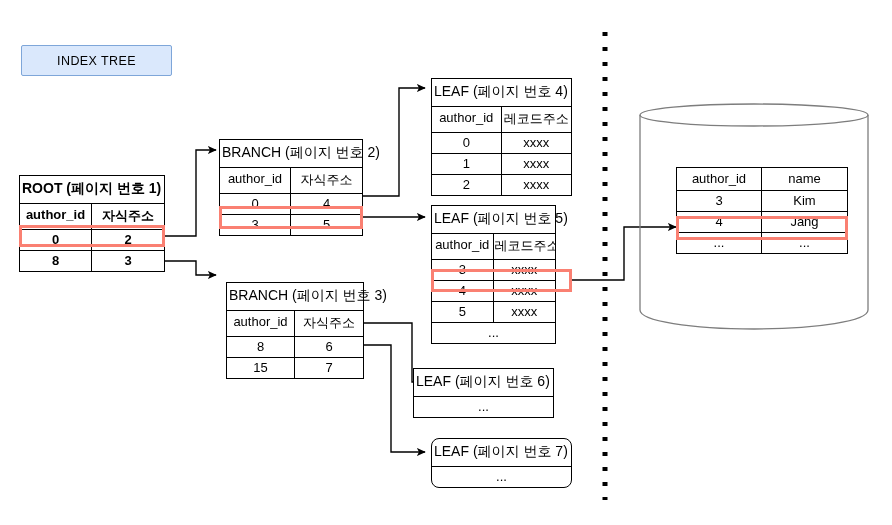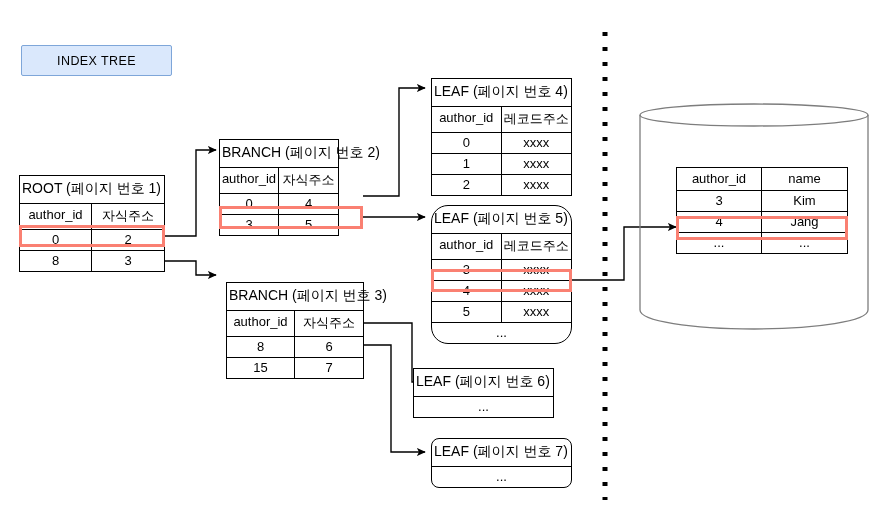--- a/index.html
+++ b/index.html
@@ -146,7 +146,7 @@
   </div>
   <div class="hl" style="left:19px; top:225px; width:146px; height:22px;"></div>
 
-  <div class="node" style="left:219px; top:139px; width:120px;">
+  <div class="node" style="left:219px; top:139px; width:144px;">
     <div class="title">BRANCH (페이지 번호 2)</div>
     <div class="row header">
       <div class="cell">author_id</div>

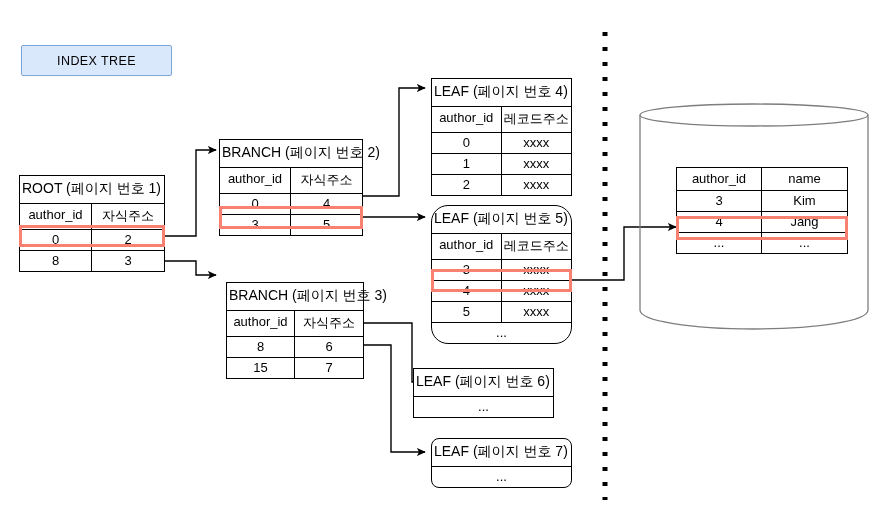--- a/index.html
+++ b/index.html
@@ -129,7 +129,7 @@
   </div>
 
 
-  <div class="node" style="left:19px; top:175px; width:146px;">
+  <div class="node" style="left:19px; top:175px; width:146px;font-weight:bold;">
     <div class="title">ROOT (페이지 번호 1)</div>
     <div class="row header">
       <div class="cell">author_id</div>

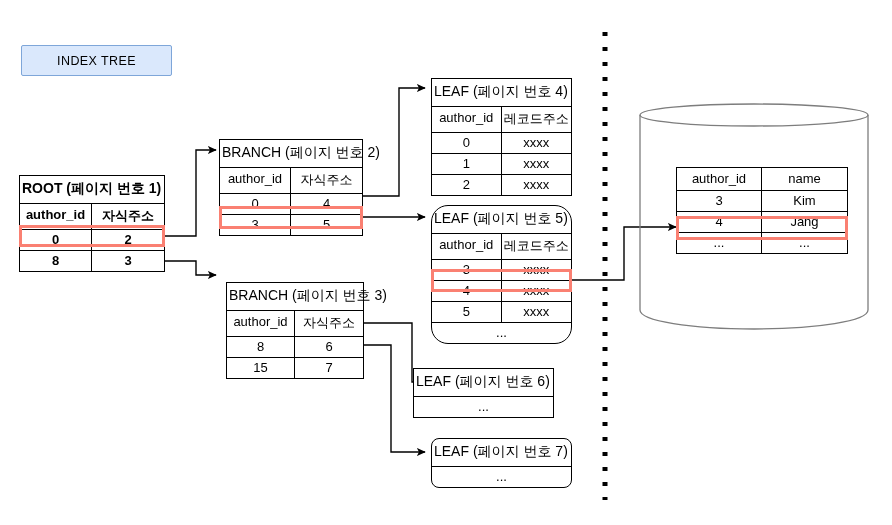--- a/index.html
+++ b/index.html
@@ -199,7 +199,7 @@
     </div>
   </div>
 
-  <div class="node" style="left:431px; top:205px; width:141px;border-radius:17px;">
+  <div class="node" style="left:431px; top:205px; width:125px;">
     <div class="title">LEAF (페이지 번호 5)</div>
     <div class="row header">
       <div class="cell">author_id</div>

